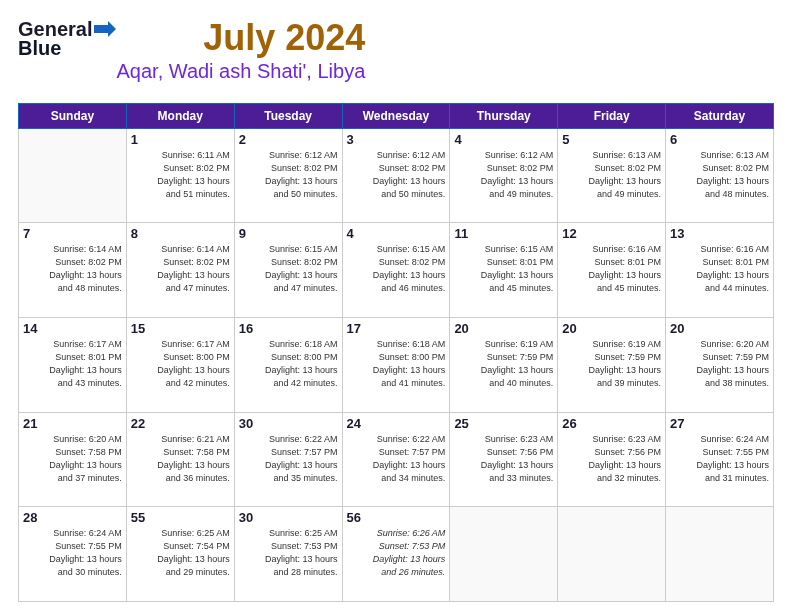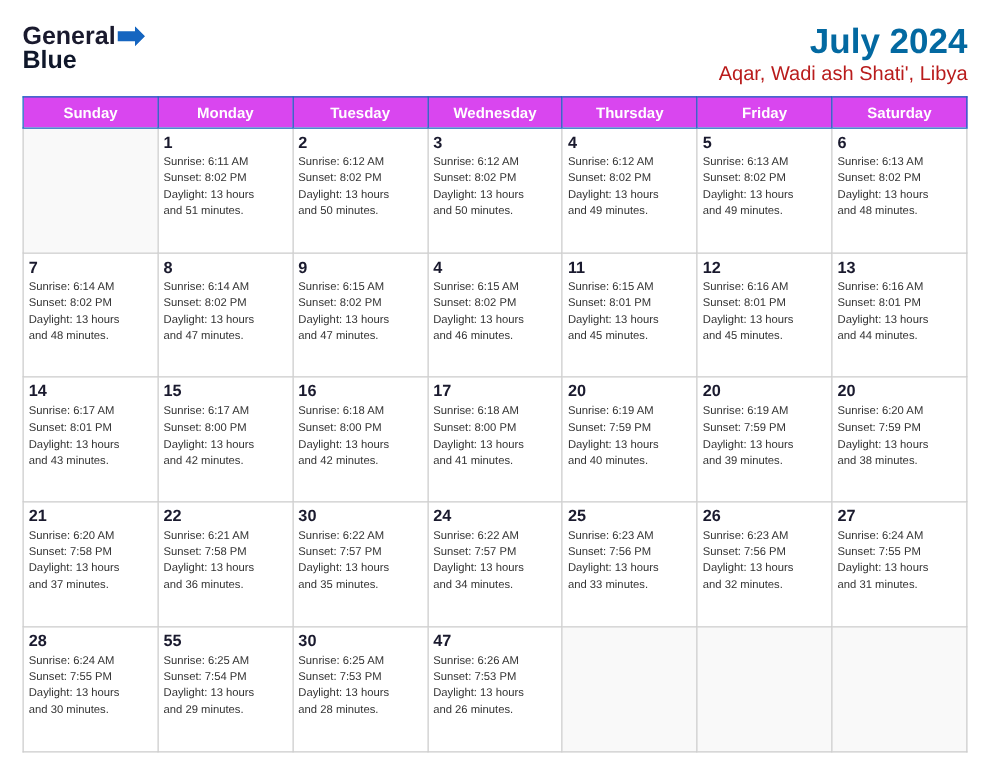--- a/index.html
+++ b/index.html
@@ -20,8 +20,7 @@
     .header {
       display: flex;
       align-items: flex-start;
-      justify-content: space-between;
-      margin-bottom: 8px;
+      margin-bottom: 20px;
     }
     .title-block {
       text-align: right;

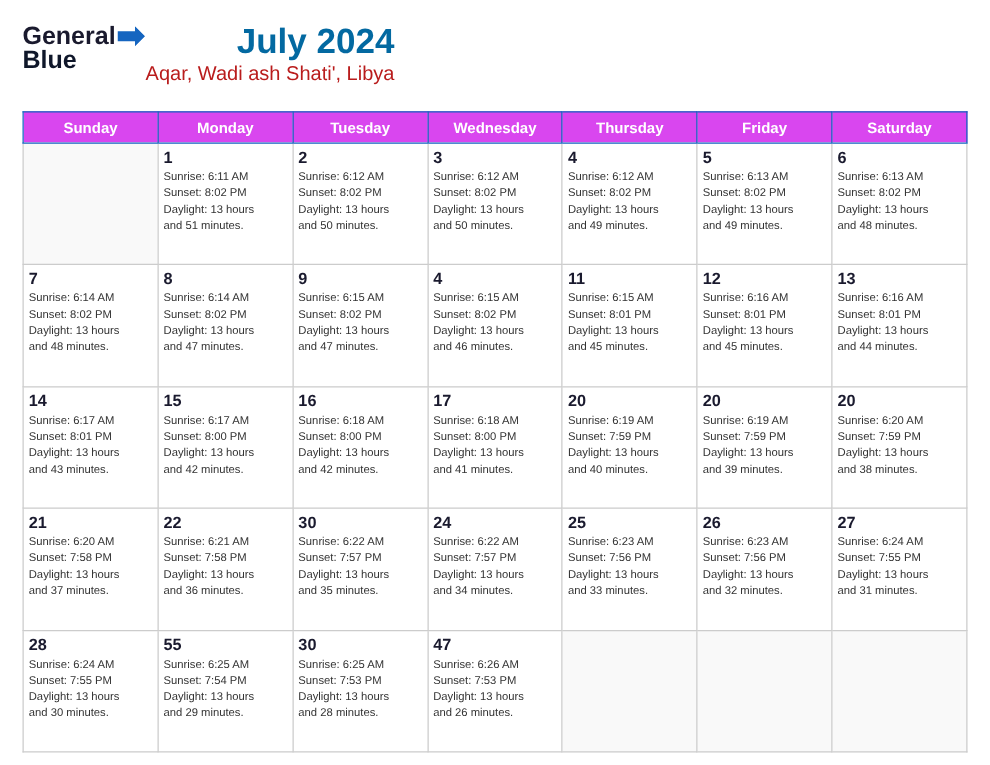--- a/index.html
+++ b/index.html
@@ -26,9 +26,9 @@
       text-align: right;
     }
     .main-title {
-      font-size: 28px;
+      font-size: 36px;
       font-weight: bold;
-      color: #0369a1;
+      color: #a16207;
       line-height: 1.1;
     }
     .subtitle {

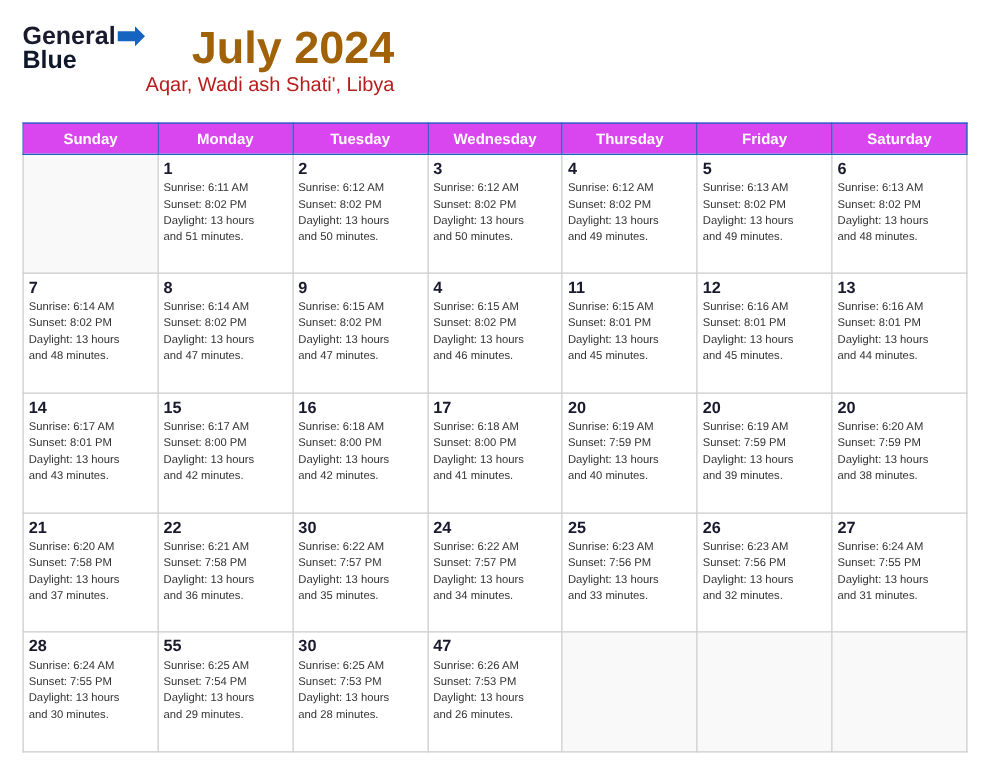--- a/index.html
+++ b/index.html
@@ -32,8 +32,8 @@
       line-height: 1.1;
     }
     .subtitle {
-      font-size: 16px;
-      color: #b91c1c;
+      font-size: 20px;
+      color: #6d28d9;
       margin-top: 2px;
     }
     .calendar {

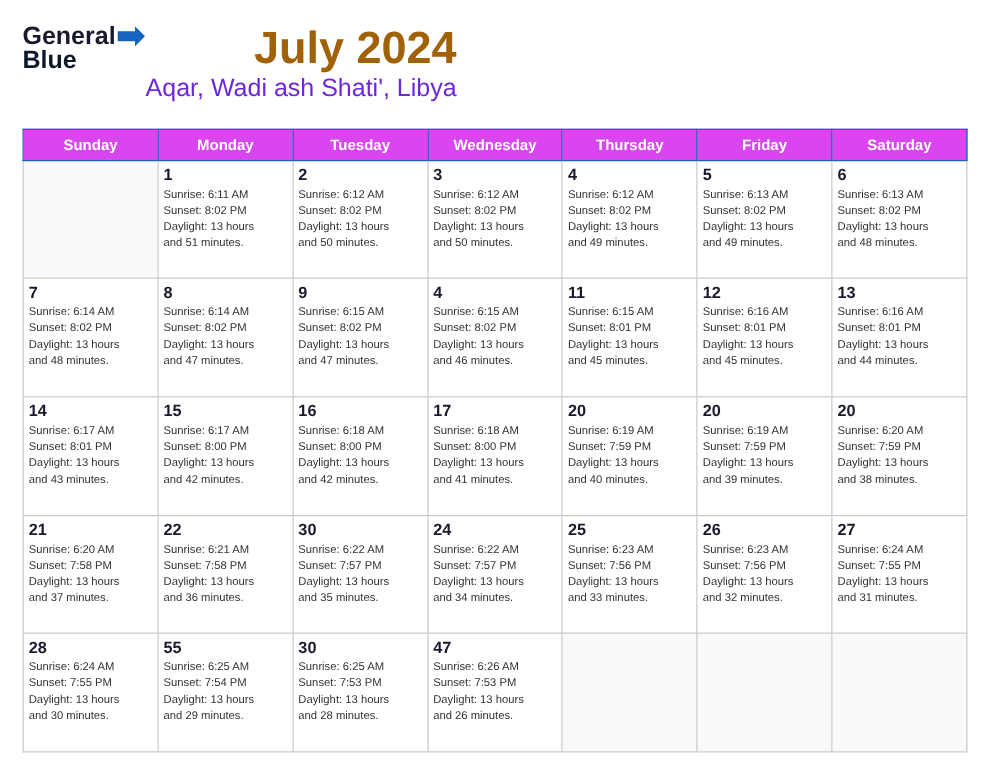--- a/index.html
+++ b/index.html
@@ -44,7 +44,7 @@
       table-layout: fixed;
     }
     .calendar th {
-      background: #d946ef;
+      background: #4c1d95;
       color: #fff;
       font-size: 12px;
       font-weight: bold;

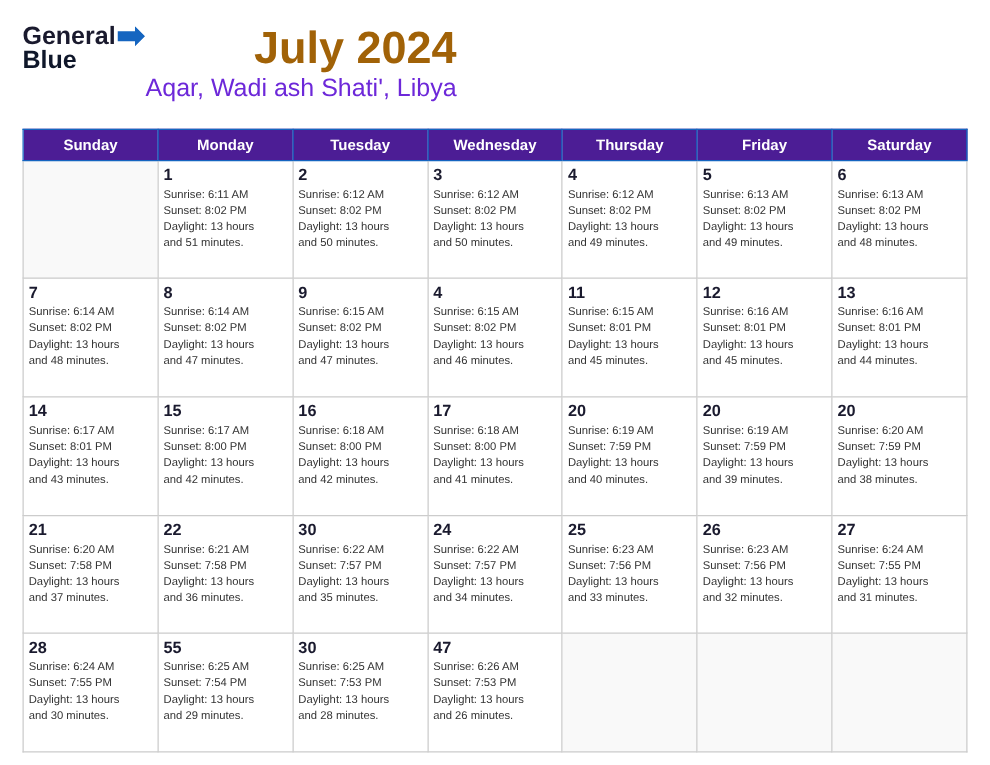--- a/index.html
+++ b/index.html
@@ -75,6 +75,7 @@
       font-size: 9px;
       line-height: 1.45;
       color: #333;
+      text-align: right;
     }
     .logo-wrapper {
       display: flex;

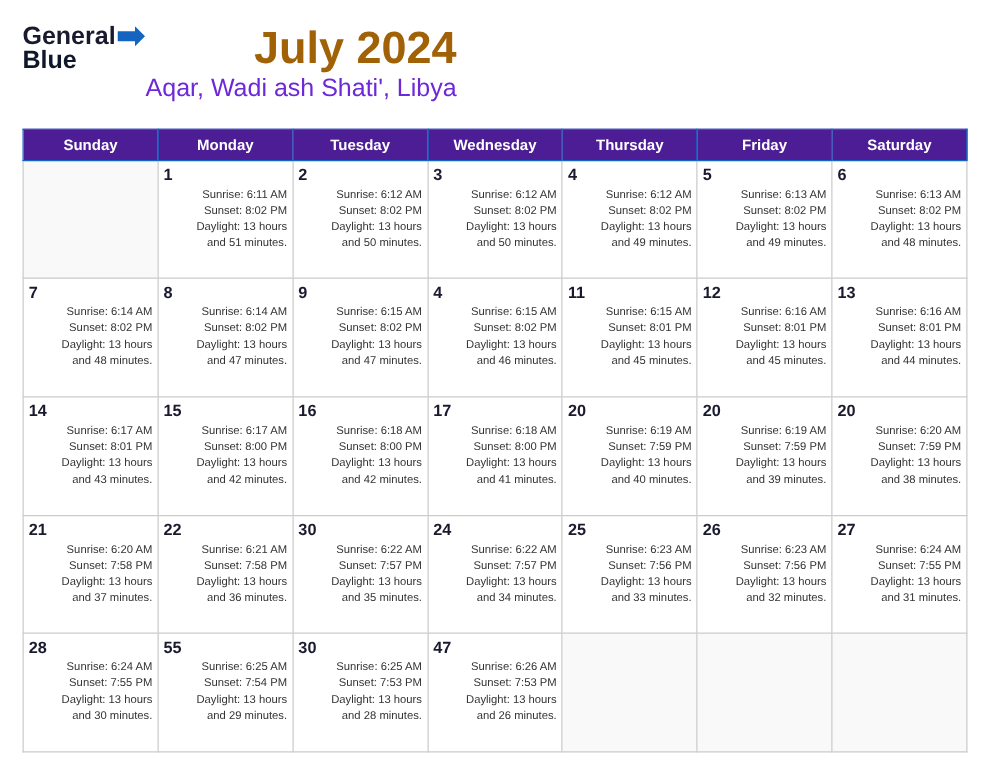--- a/index.html
+++ b/index.html
@@ -339,7 +339,7 @@
 and 28 minutes.</div>
           </td>
           <td>
-            <span class="day-number">47</span>
+            <span class="day-number">56</span>
             <div class="day-info" style="white-space: pre-line;">Sunrise: 6:26 AM
 Sunset: 7:53 PM
 Daylight: 13 hours

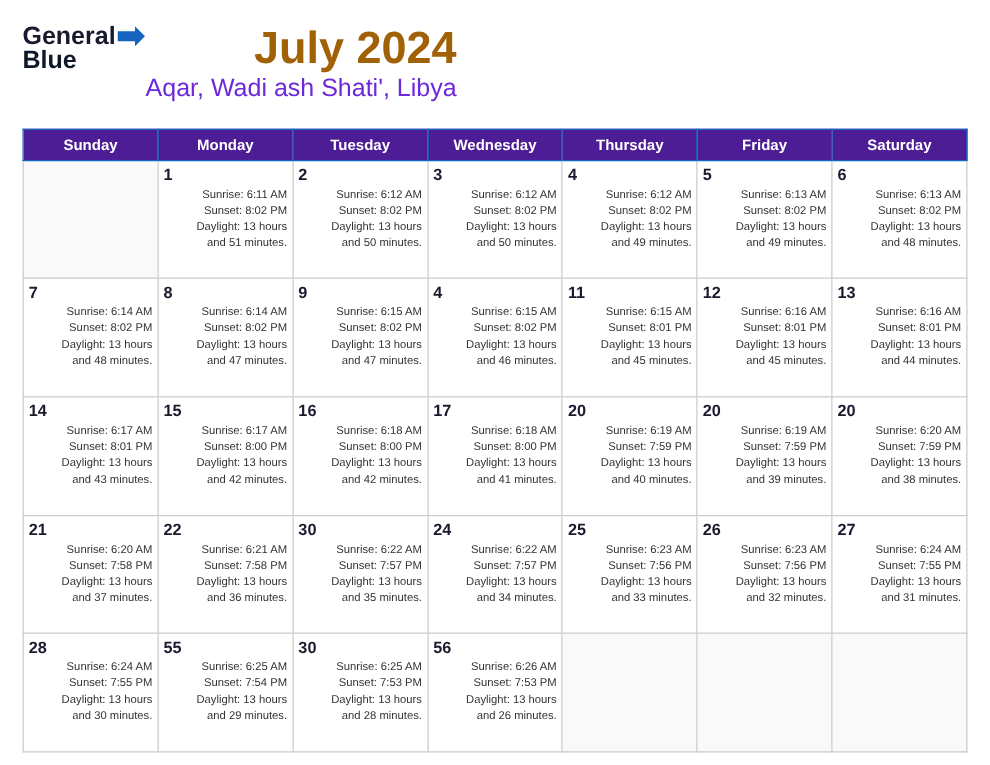--- a/index.html
+++ b/index.html
@@ -340,7 +340,7 @@
           </td>
           <td>
             <span class="day-number">56</span>
-            <div class="day-info" style="white-space: pre-line;">Sunrise: 6:26 AM
+            <div class="day-info" style="white-space: pre-line; font-style: italic;">Sunrise: 6:26 AM
 Sunset: 7:53 PM
 Daylight: 13 hours
 and 26 minutes.</div>

